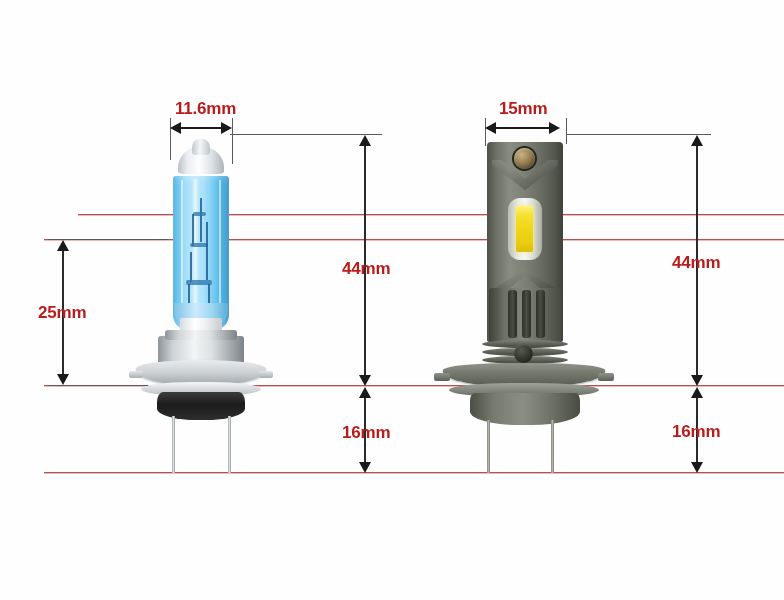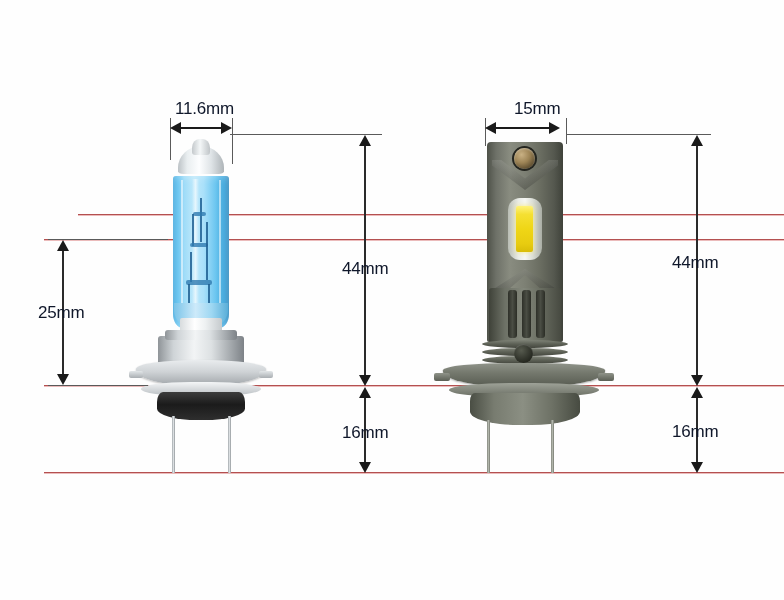--- a/index.html
+++ b/index.html
@@ -62,8 +62,8 @@
   .dim-label {
     position: absolute;
     font-size: 17px;
-    font-weight: normal;
-    color: #0f172a;
+    font-weight: bold;
+    color: #b91c1c;
     white-space: nowrap;
     letter-spacing: -0.2px;
   }

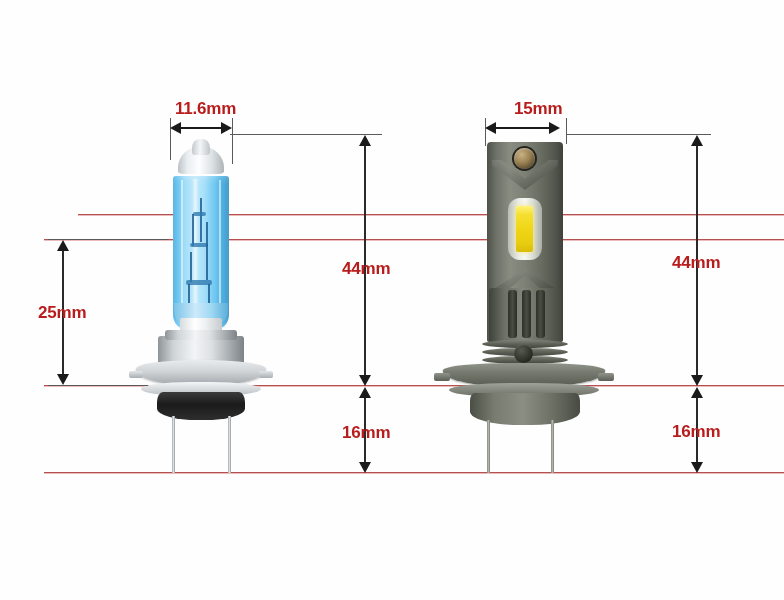--- a/index.html
+++ b/index.html
@@ -331,7 +331,7 @@
   <div class="dim-h" style="left:489px; top:127px; width:66px;"></div>
   <div class="arrow arr-left" style="left:485px; top:122px;"></div>
   <div class="arrow arr-right" style="left:549px; top:122px;"></div>
-  <div class="dim-label" style="left:514px; top:99px;">15mm</div>
+  <div class="dim-label" style="left:499px; top:99px;">15mm</div>
 
   <div class="ext-line ext-h" style="left:48px; top:239px; width:120px;"></div>
   <div class="ext-line ext-h" style="left:48px; top:385px; width:100px;"></div>

